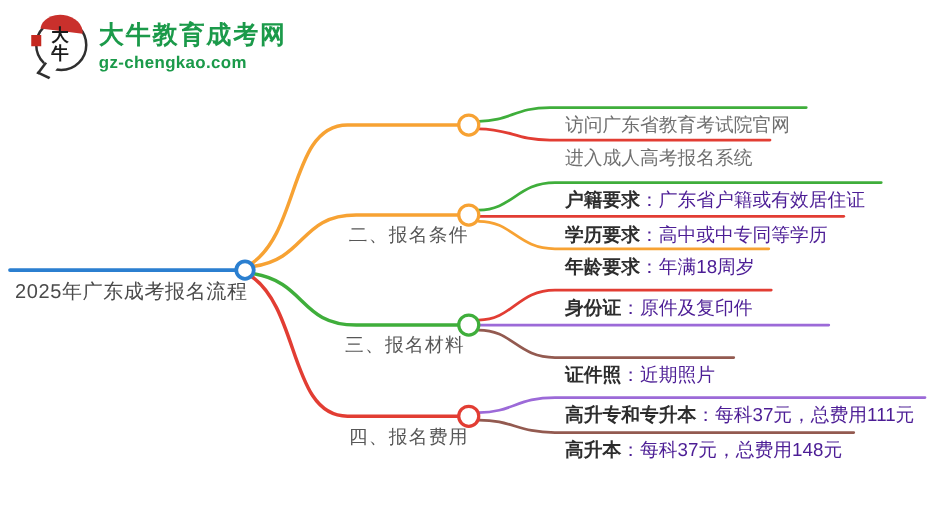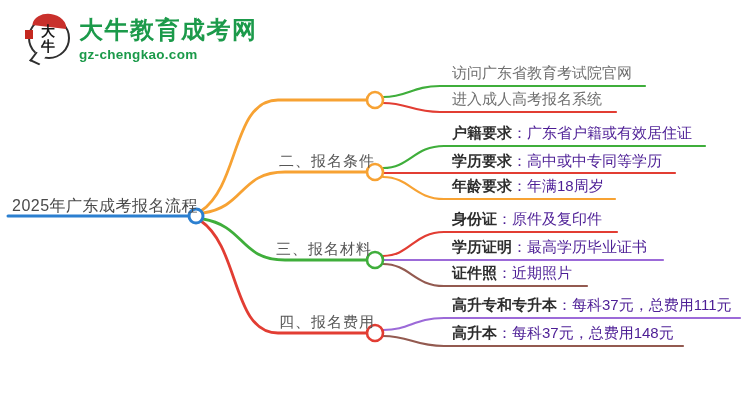--- a/index.html
+++ b/index.html
@@ -27,7 +27,7 @@
   .logo-tail { position:absolute; left:2px; bottom:-7px; width:9px; height:9px; background:#fff;
                border-left:2px solid #2f2f2f; border-bottom:2px solid #2f2f2f;
                transform:rotate(25deg) skew(-12deg); }
-  .logo-title    { font-size:24px; font-weight:800; color:#1b9a4a; letter-spacing:1.5px; }
+  .logo-title    { font-size:20px; font-weight:800; color:#1b9a4a; letter-spacing:1.5px; }
   .logo-subtitle { font-size:13.5px; font-weight:700; color:#1b9a4a; margin-top:1px; letter-spacing:.3px; }
 </style>
 </head>

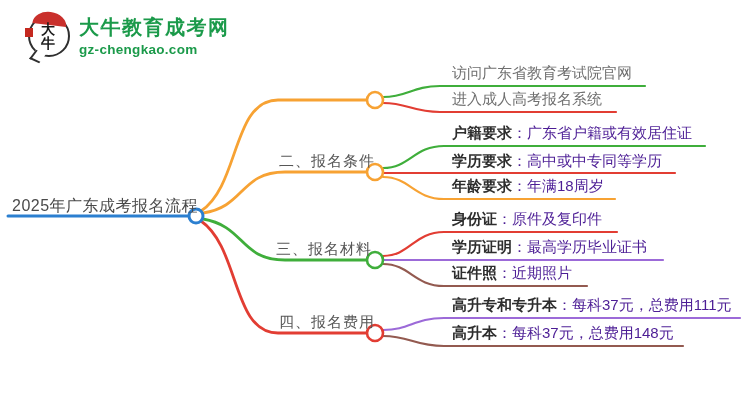--- a/index.html
+++ b/index.html
@@ -8,7 +8,7 @@
   .stage { position:relative; width:696px; height:410px; background:#fff; }
   svg.lines { position:absolute; left:0; top:0; }
 
-  .node { position:absolute; white-space:nowrap; }
+  .node { position:absolute; white-space:nowrap;margin-top:27px; }
   .root-label   { font-size:16px; color:#4a4a4a; letter-spacing:.5px; }
   .branch-label { font-size:15px; color:#575757; letter-spacing:1px; }
   .child        { font-size:15px; color:#6f6f6f; }

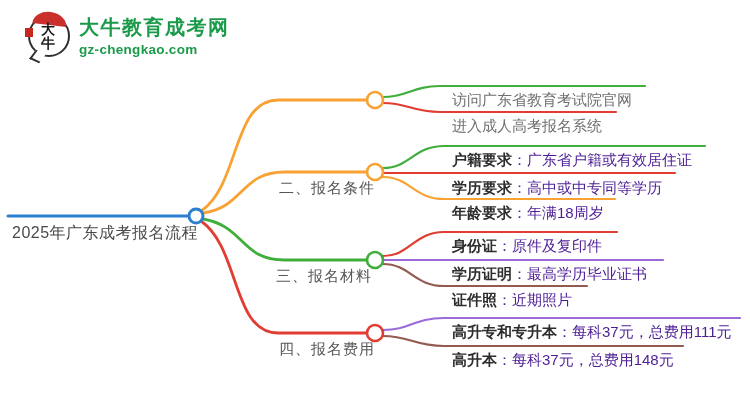--- a/index.html
+++ b/index.html
@@ -104,9 +104,6 @@
   <div class="node child" style="left:452px; top:210px;">
     <span class="lbl">身份证</span><span class="val">：原件及复印件</span>
   </div>
-  <div class="node child" style="left:452px; top:238px;">
-    <span class="lbl">学历证明</span><span class="val">：最高学历毕业证书</span>
-  </div>
   <div class="node child" style="left:452px; top:264px;">
     <span class="lbl">证件照</span><span class="val">：近期照片</span>
   </div>

